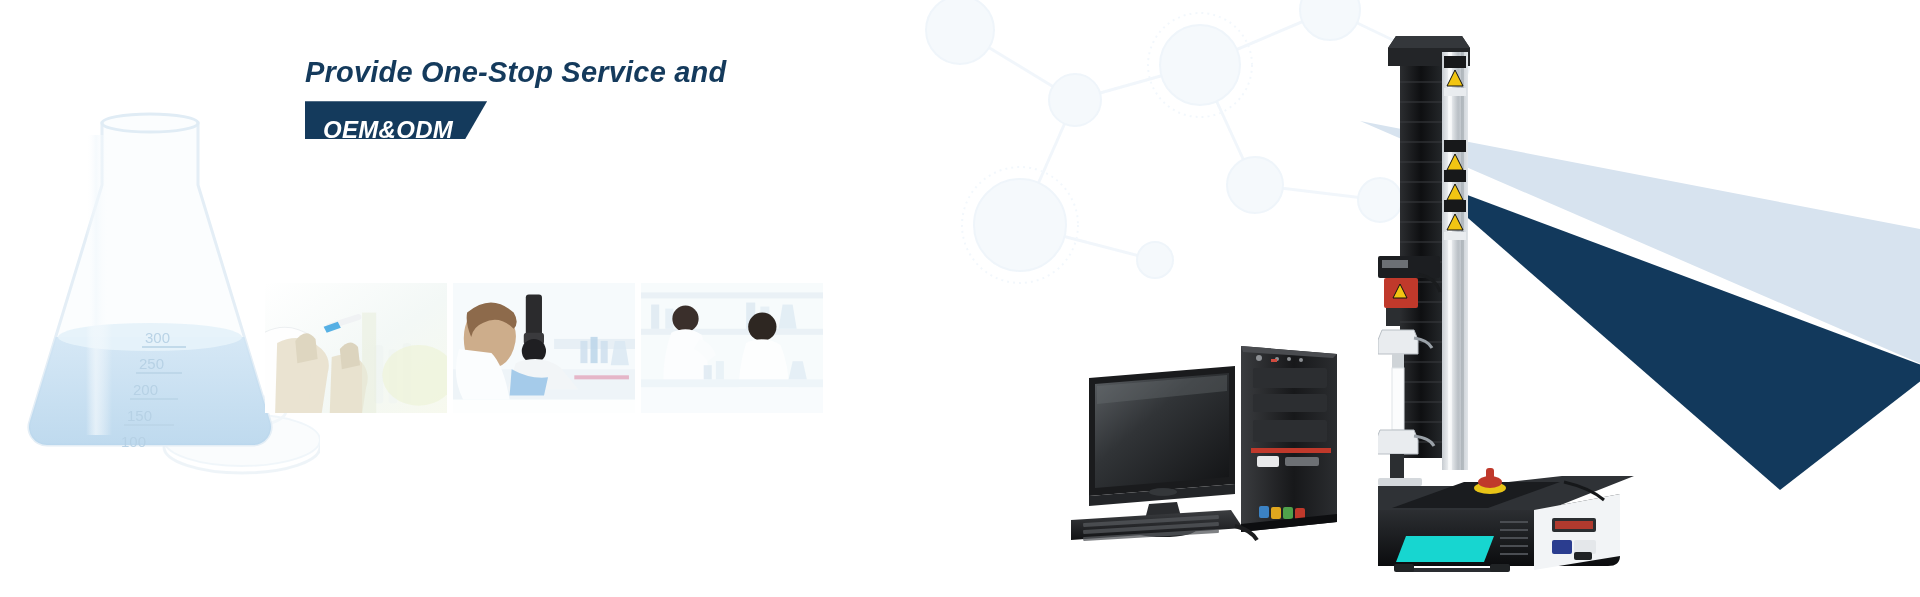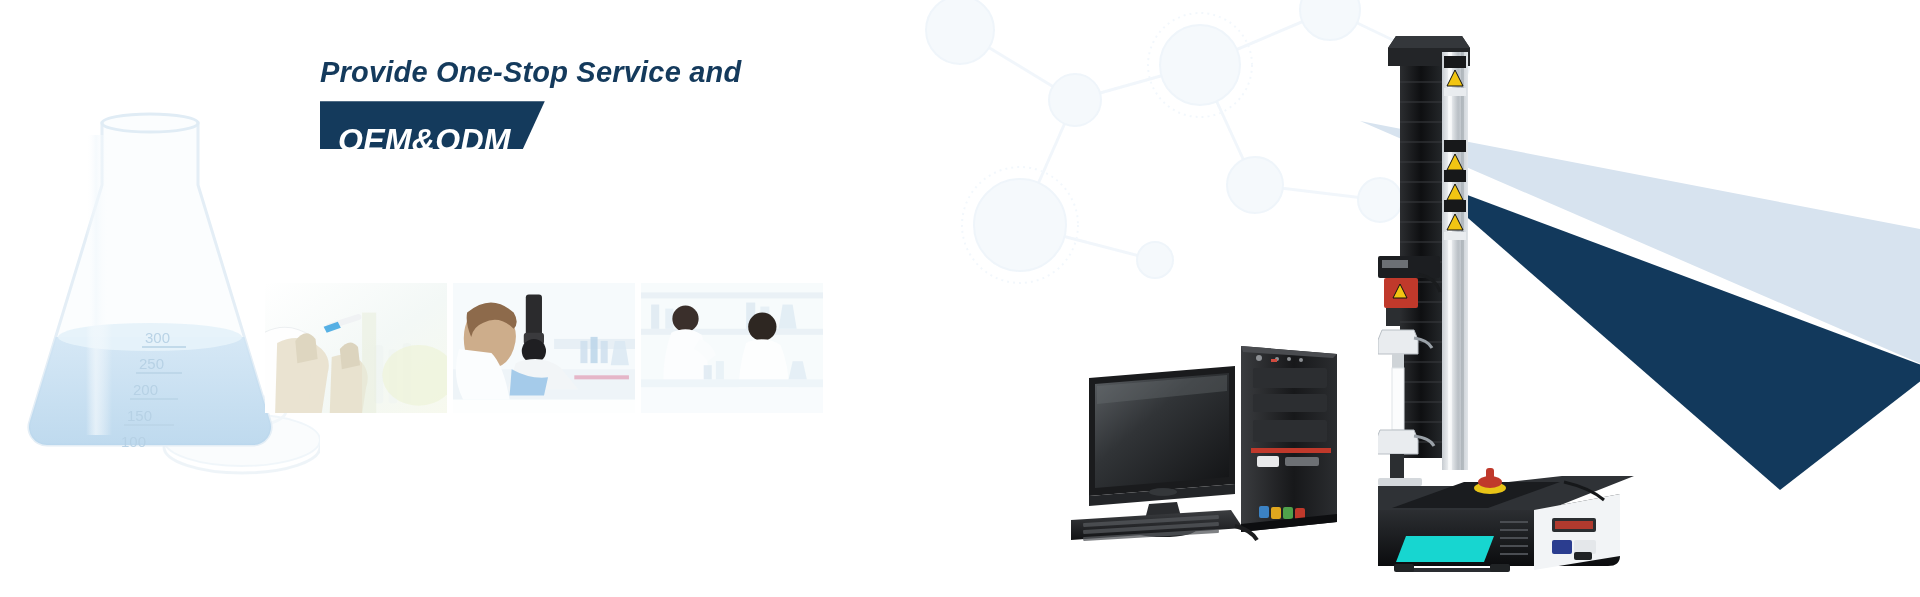--- a/index.html
+++ b/index.html
@@ -17,7 +17,7 @@
   .glassware{position:absolute;left:-10px;top:95px;width:330px;height:420px;pointer-events:none;}
 
   
-  .textblock{position:absolute;left:320px;top:56px;width:620px;}
+  .textblock{position:absolute;left:305px;top:56px;width:620px;}
   .line1{
     font-size:29px;font-style:italic;font-weight:bold;color:#143a5c;
     letter-spacing:.2px;line-height:1.15;white-space:nowrap;

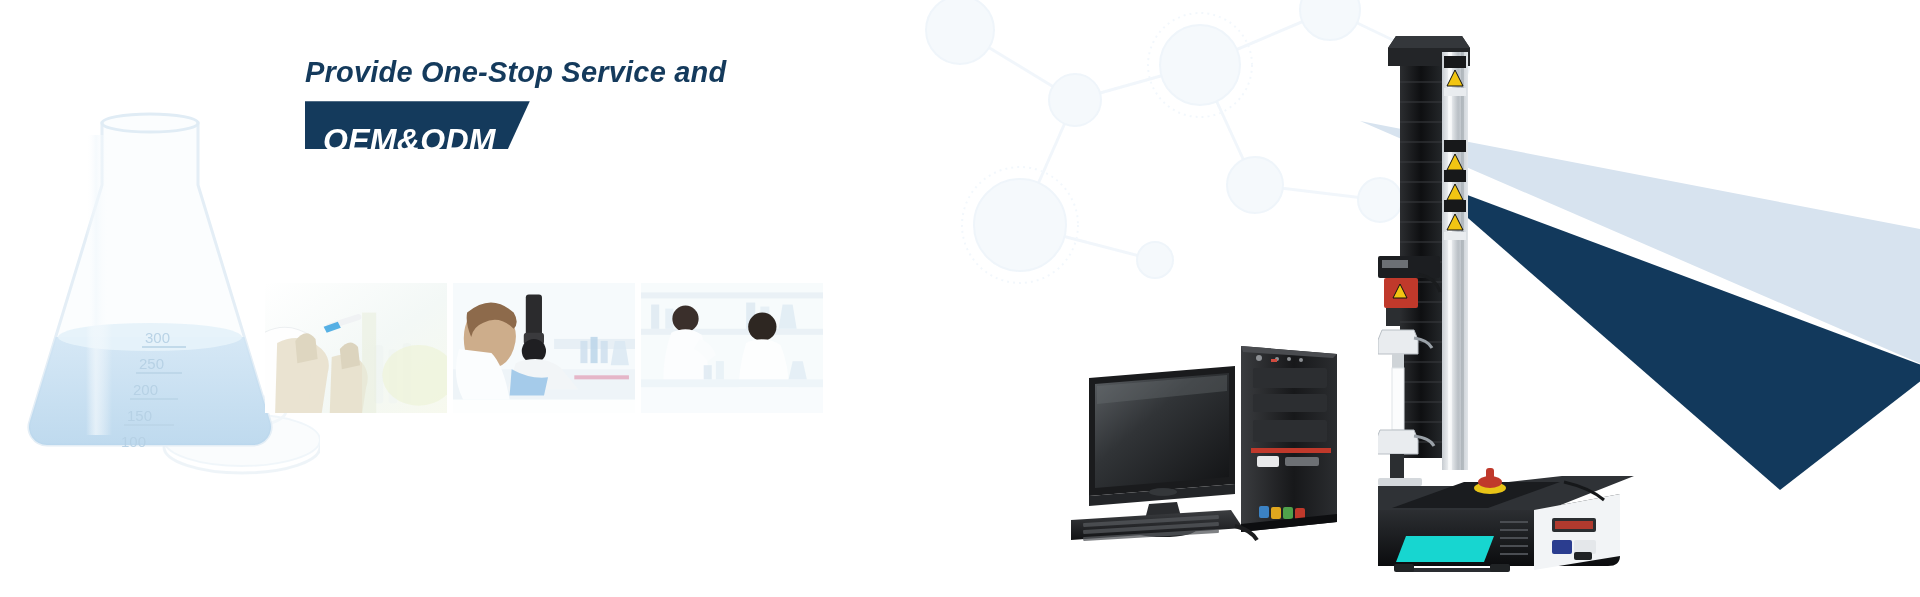--- a/index.html
+++ b/index.html
@@ -29,8 +29,8 @@
   }
   .badge{
     margin-top:12px;position:relative;display:inline-block;
-    height:32px;line-height:46px;padding:16px 34px 0 18px;
-    color:#ffffff;font-size:32px;font-style:italic;font-weight:bold;
+    height:32px;line-height:46px;padding:6px 34px 0 18px;
+    color:#ffffff;font-size:24px;font-style:italic;font-weight:bold;
     letter-spacing:.3px;white-space:nowrap;
     background:#143a5c;
     clip-path:polygon(0 0, 100% 0, calc(100% - 22px) 100%, 0 100%);

